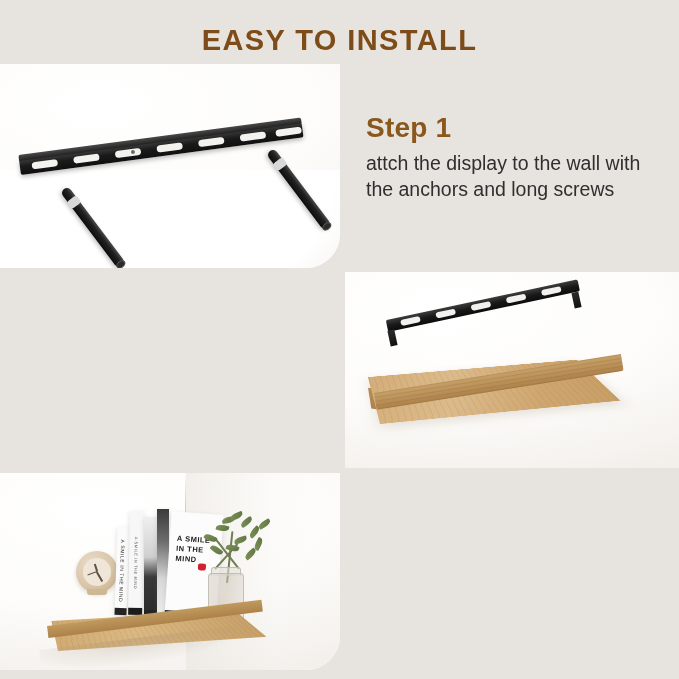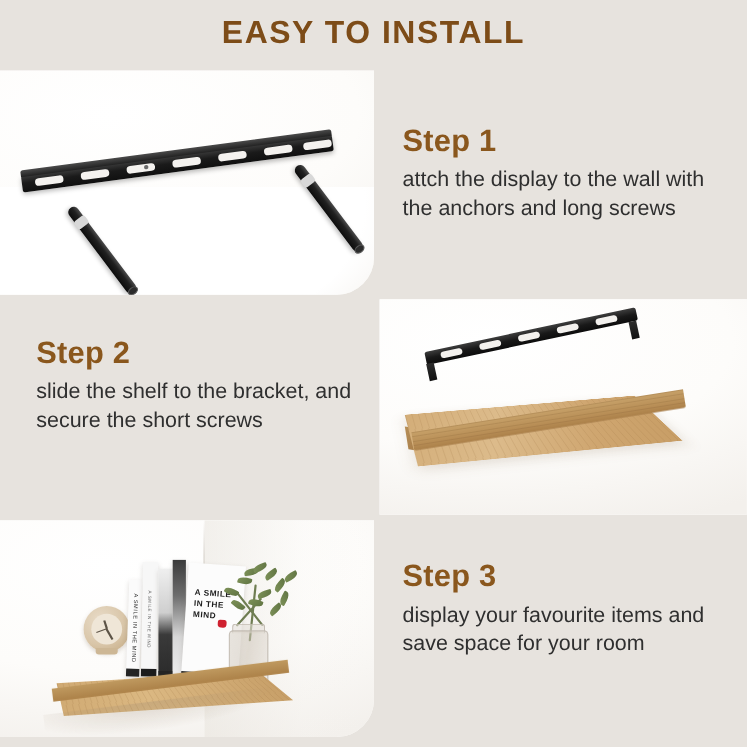--- a/index.html
+++ b/index.html
@@ -25,7 +25,7 @@
   .title {
     position: absolute;
     left: 0;
-    top: 14px;
+    top: 24px;
     width: 679px;
     text-align: center;
     font-size: 29px;

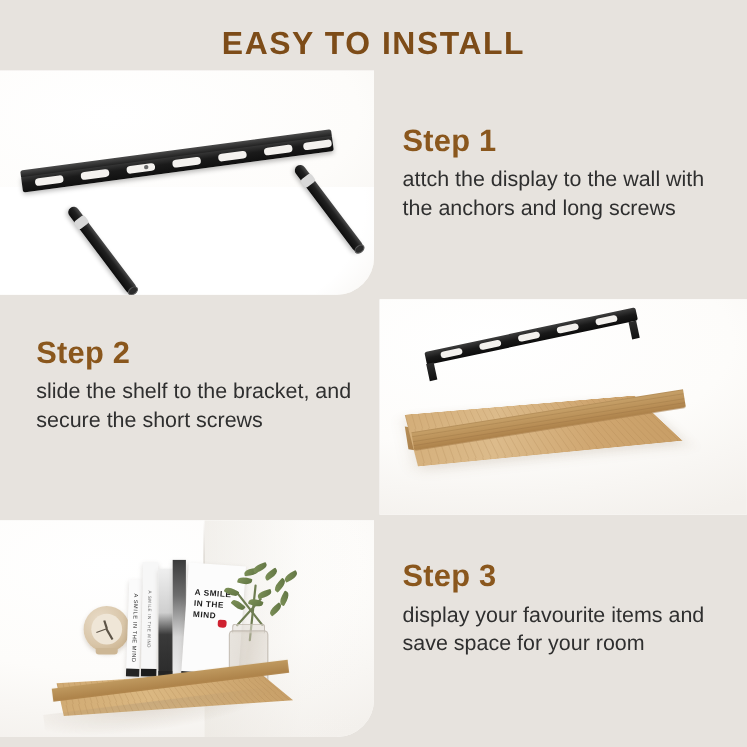--- a/index.html
+++ b/index.html
@@ -405,10 +405,6 @@
     <div class="step-body">attch the display to the wall with the anchors and long screws</div>
   </div>
 
-  <div class="step-block step-2-text">
-    <div class="step-head">Step 2</div>
-    <div class="step-body">slide the shelf to the bracket, and secure the short screws</div>
-  </div>
 
   <div class="panel panel-2">
     <div class="photo-bg"></div>

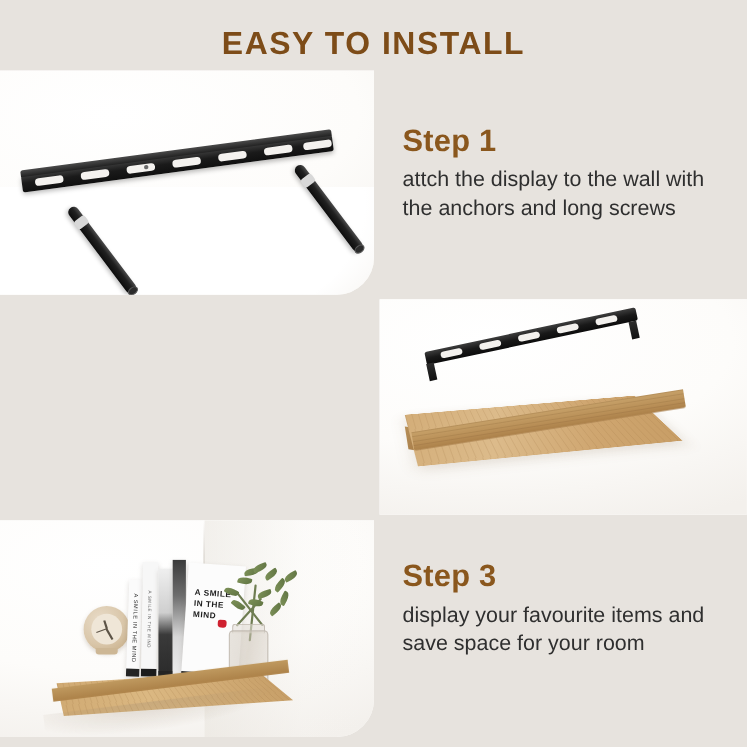--- a/index.html
+++ b/index.html
@@ -499,10 +499,6 @@
     </div>
   </div>
 
-  <div class="step-block step-3-text">
-    <div class="step-head">Step 3</div>
-    <div class="step-body">display your favourite items and save space for your room</div>
-  </div>
 
 </div>
 

